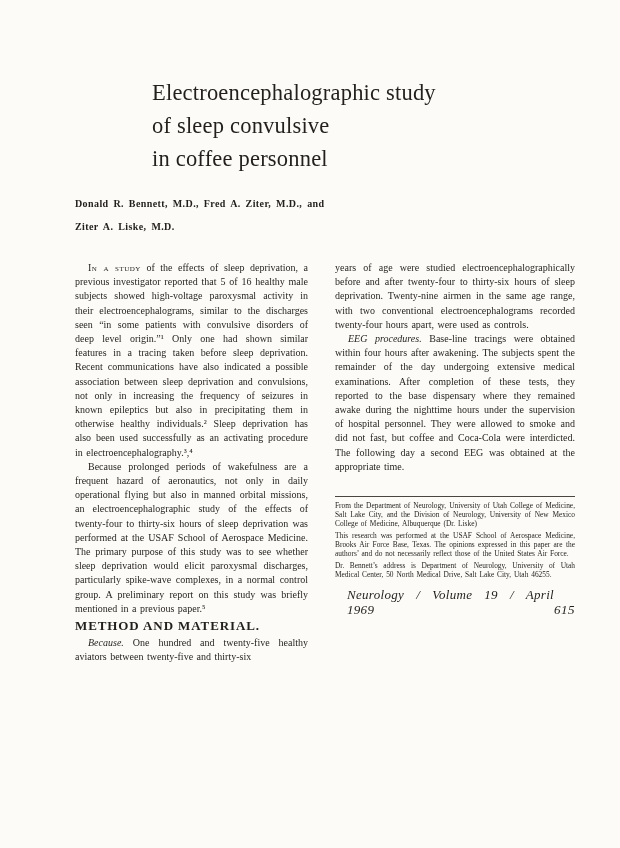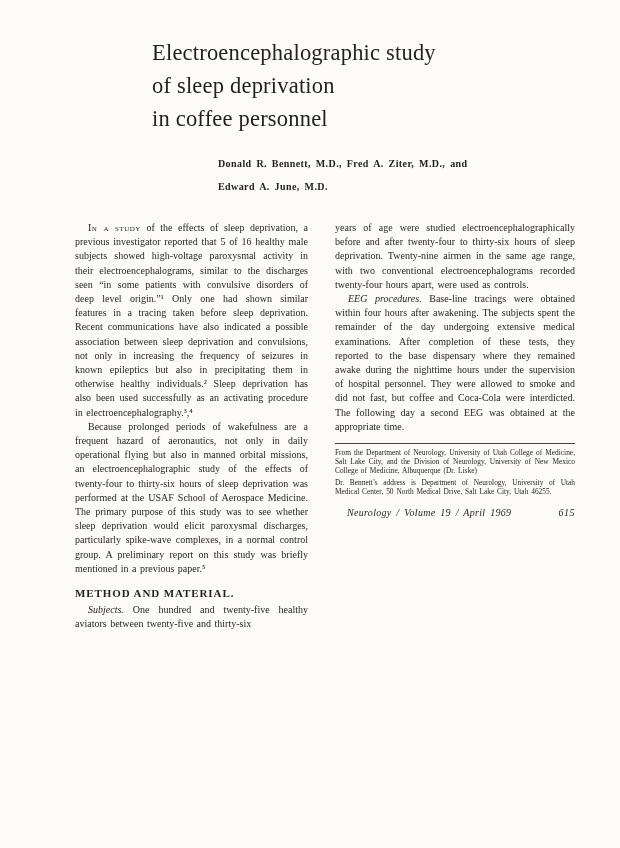--- a/index.html
+++ b/index.html
@@ -12,7 +12,7 @@
     color: #221f1c;
     font-family: "Liberation Serif", serif;
     box-sizing: border-box;
-    padding: 36px 63px 0 75px;
+    padding: 76px 63px 0 75px;
     overflow: hidden;
   }
   .title-block { margin-left: 77px; }

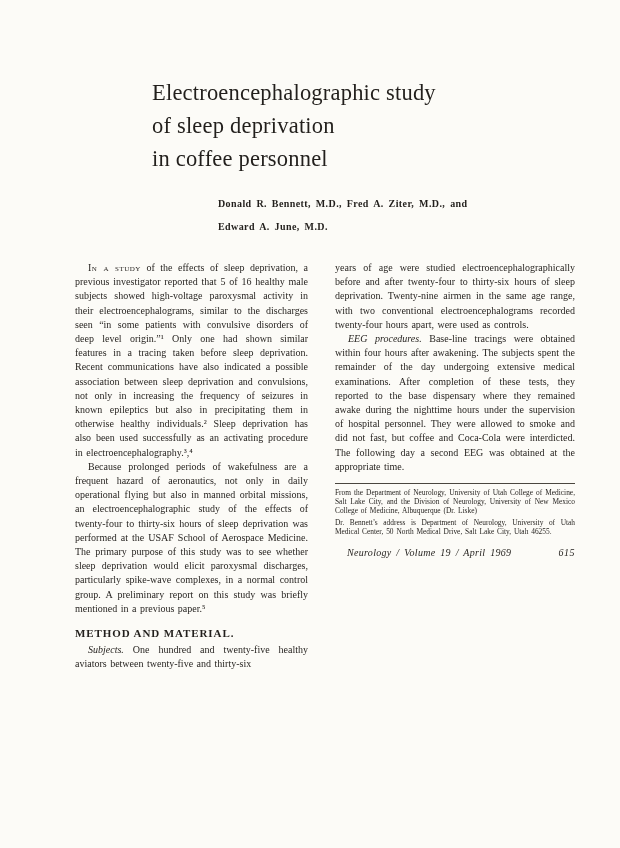--- a/index.html
+++ b/index.html
@@ -81,7 +81,7 @@
 
   <div class="title-block">
     <div class="title-line">Electroencephalographic study</div>
-    <div class="title-line">of sleep deprivation</div>
+    <div class="title-line">of sleep convulsive</div>
     <div class="title-line">in coffee personnel</div>
   </div>
 

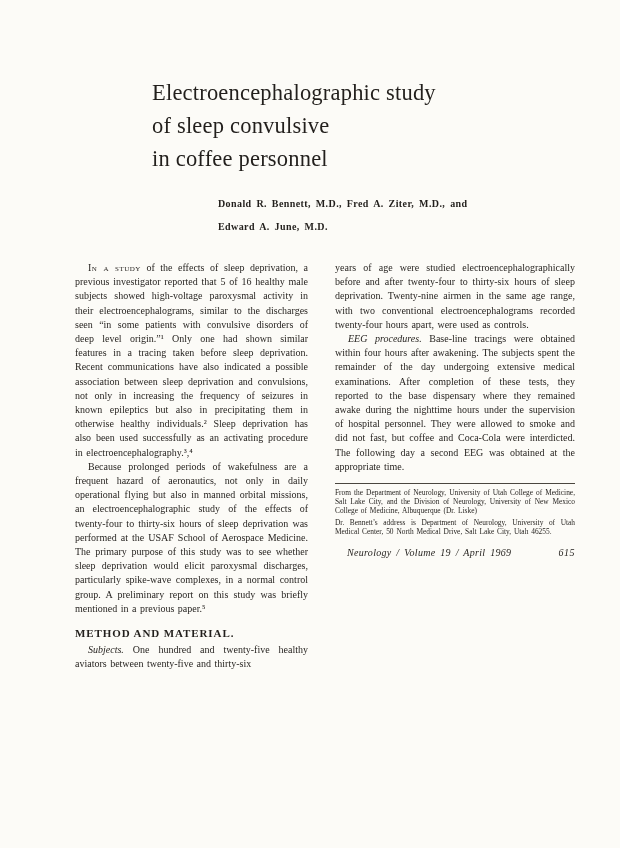--- a/index.html
+++ b/index.html
@@ -22,7 +22,7 @@
     letter-spacing: 0.2px;
     white-space: nowrap;
   }
-  .authors-block { margin-left: 143px; margin-top: 17px; }
+  .authors-block { margin-top: 17px; }
   .author-line {
     font-size: 10px;
     font-weight: bold;

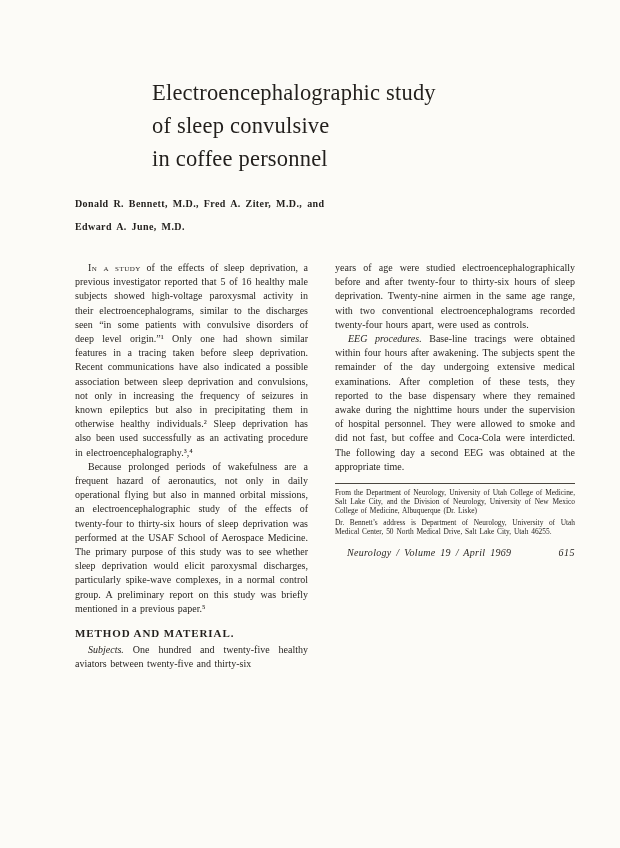--- a/index.html
+++ b/index.html
@@ -87,7 +87,7 @@
 
   <div class="authors-block">
     <div class="author-line">Donald R. Bennett, M.D., Fred A. Ziter, M.D., and</div>
-    <div class="author-line">Edward A. June, M.D.</div>
+    <div class="author-line">Ziter A. Liske, M.D.</div>
   </div>
 
   <div class="columns">

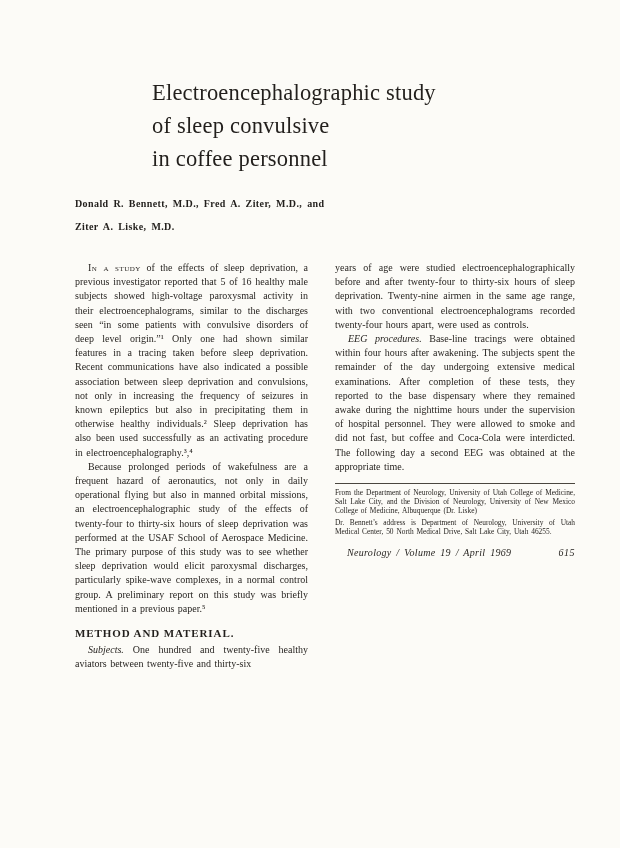--- a/index.html
+++ b/index.html
@@ -50,7 +50,7 @@
     letter-spacing: 0.9px;
     line-height: 12px;
   }
-  .footnote-block { margin-top: 9px; }
+  .footnote-block { margin-top: 22px; }
   .footnote-rule {
     border: none;
     border-top: 1.2px solid #4a463f;

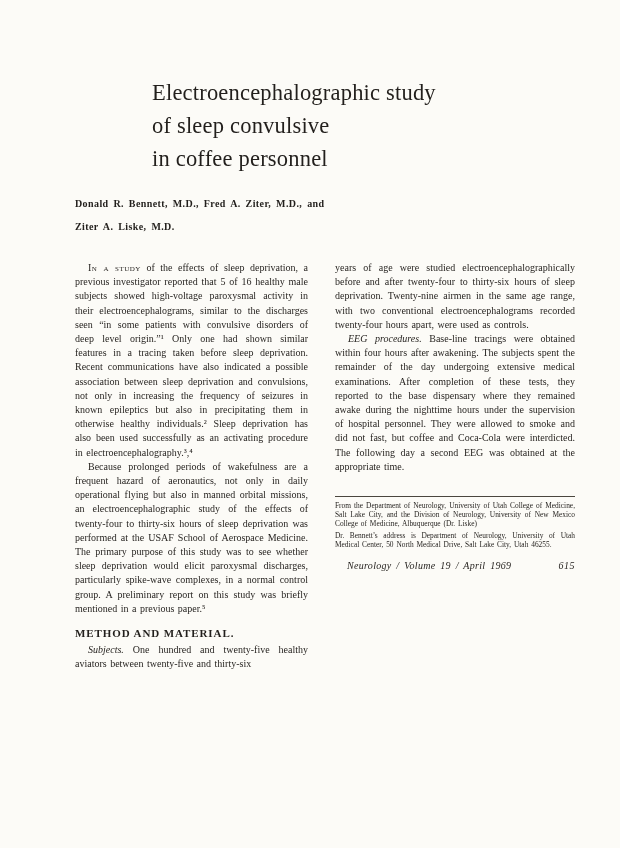--- a/index.html
+++ b/index.html
@@ -106,6 +106,7 @@
       <div class="footnote-block">
         <hr class="footnote-rule">
         <p class="footnote">From the Department of Neurology, University of Utah College of Medicine, Salt Lake City, and the Division of Neurology, University of New Mexico College of Medicine, Albuquerque (Dr. Liske)</p>
+        <p class="footnote">This research was performed at the USAF School of Aerospace Medicine, Brooks Air Force Base, Texas. The opinions expressed in this paper are the authors’ and do not necessarily reflect those of the United States Air Force.</p>
         <p class="footnote">Dr. Bennett’s address is Department of Neurology, University of Utah Medical Center, 50 North Medical Drive, Salt Lake City, Utah 46255.</p>
       </div>
 

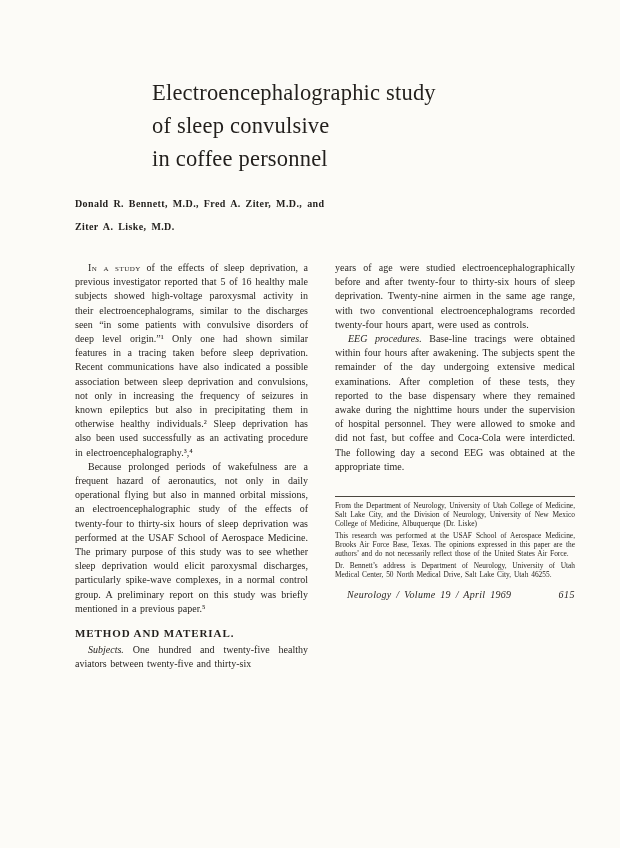--- a/index.html
+++ b/index.html
@@ -66,10 +66,10 @@
   .page-footer {
     display: flex;
     justify-content: space-between;
-    align-items: center;
+    align-items: flex-end;
     margin-top: 9px;
     padding-left: 12px;
-    font-size: 10px;
+    font-size: 13px;
   }
   .journal-line { font-style: italic; letter-spacing: 0.3px; word-spacing: 2px; }
   .page-number { font-style: italic; letter-spacing: 0.5px; }

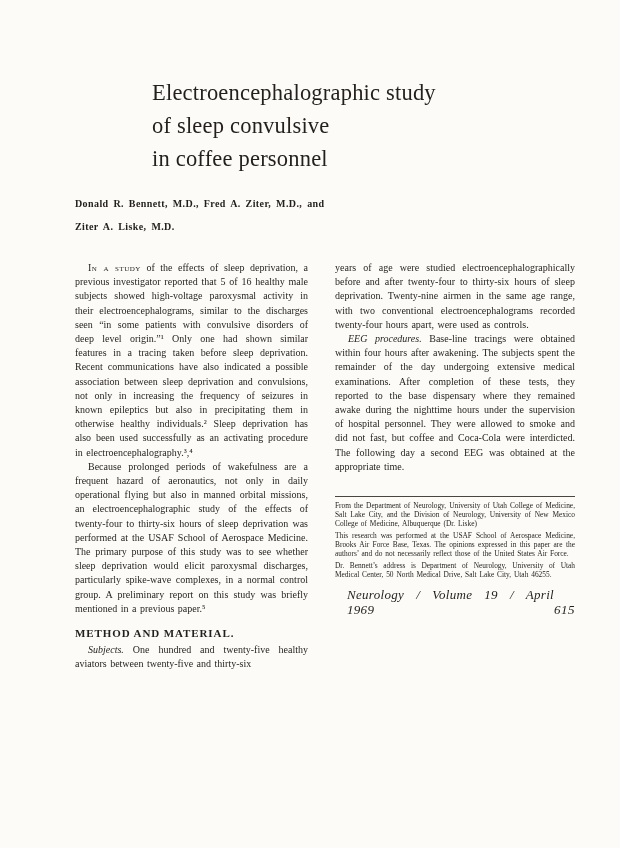--- a/index.html
+++ b/index.html
@@ -44,8 +44,8 @@
   .lead-smallcaps { font-variant: small-caps; letter-spacing: 0.5px; }
   .lead-italic { font-style: italic; }
   .section-heading {
-    margin: 11px 0 4px 0;
-    font-size: 11px;
+    margin: 4px 0 4px 0;
+    font-size: 13px;
     font-weight: bold;
     letter-spacing: 0.9px;
     line-height: 12px;

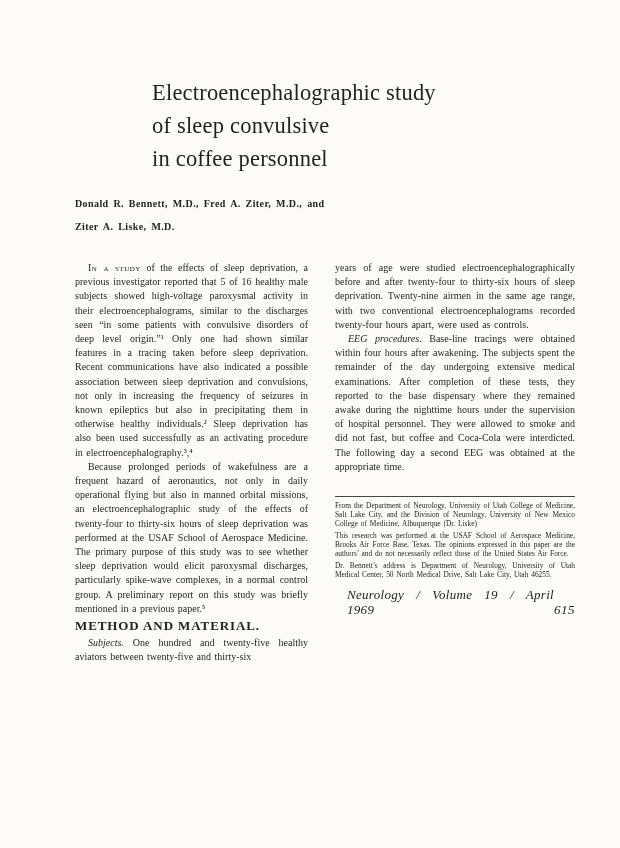--- a/index.html
+++ b/index.html
@@ -96,7 +96,7 @@
       <p class="indent"><span class="lead-smallcaps">In a study</span><span> of the effects of sleep deprivation, a previous investigator reported that 5 of 16 healthy male subjects showed high-voltage paroxysmal activity in their electroencephalograms, similar to the discharges seen “in some patients with convulsive disorders of deep level origin.”¹ Only one had shown similar features in a tracing taken before sleep deprivation. Recent communications have also indicated a possible association between sleep deprivation and convulsions, not only in increasing the frequency of seizures in known epileptics but also in precipitating them in otherwise healthy individuals.² Sleep deprivation has also been used successfully as an activating procedure in electroencephalography.³,⁴</span></p>
       <p class="indent">Because prolonged periods of wakefulness are a frequent hazard of aeronautics, not only in daily operational flying but also in manned orbital missions, an electroencephalographic study of the effects of twenty-four to thirty-six hours of sleep deprivation was performed at the USAF School of Aerospace Medicine. The primary purpose of this study was to see whether sleep deprivation would elicit paroxysmal discharges, particularly spike-wave complexes, in a normal control group. A preliminary report on this study was briefly mentioned in a previous paper.⁵</p>
       <h2 class="section-heading">METHOD AND MATERIAL.</h2>
-      <p class="indent"><span class="lead-italic">Subjects.</span><span> One hundred and twenty-five healthy aviators between twenty-five and thirty-six</span></p>
+      <p class="indent"><span class="lead-italic">Because.</span><span> One hundred and twenty-five healthy aviators between twenty-five and thirty-six</span></p>
     </div>
 
     <div class="col col-right">

